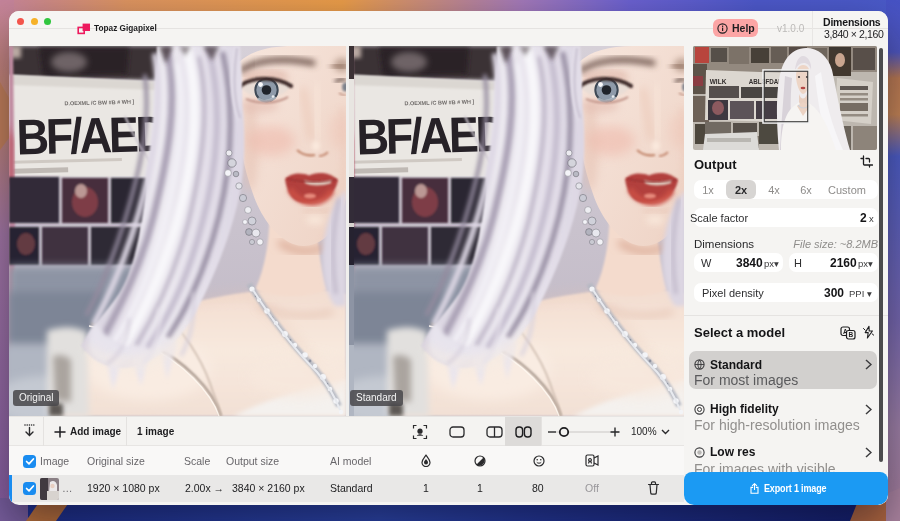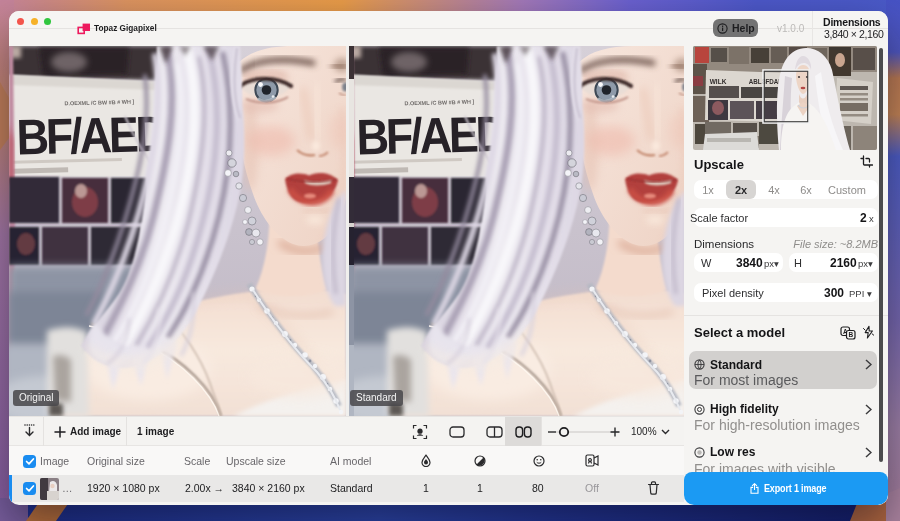--- a/index.html
+++ b/index.html
@@ -10,7 +10,7 @@
   #tbar { position:absolute; left:0; top:0; width:879px; height:18px; background:#f6f5f3; border-bottom:1px solid #e5e3e1;}
   .tl { position:absolute; top:7px; width:7px; height:7px; border-radius:50%; }
   .logo-txt { position:absolute; left:85px; top:11px; font-size:9.5px; font-weight:700; color:#1d1d1f; letter-spacing:0; transform:scaleX(.87); transform-origin:0 50%;}
-  #helpbtn { position:absolute; left:704px; top:8px; width:45px; height:18px; background:#737373; border-radius:6px; }
+  #helpbtn { position:absolute; left:704px; top:8px; width:45px; height:18px; background:#fca5a5; border-radius:6px; }
   #helpbtn span { position:absolute; left:19px; top:3px; font-size:10.5px; font-weight:700; color:#1d1d1f; }
   #ver { position:absolute; left:768px; top:12px; font-size:10px; color:#bcbab8; }
   #tsep { position:absolute; left:803px; top:0; width:1px; height:35px; background:#e8e6e4; }

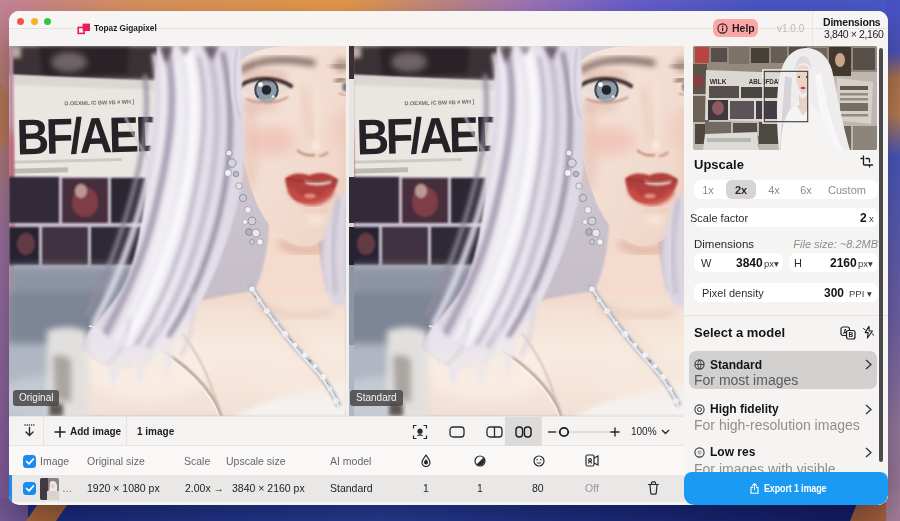--- a/index.html
+++ b/index.html
@@ -254,7 +254,7 @@
     <div id="thumb"><svg width="184" height="104" viewBox="0 0 184 104">
           <use href="#thumbscene"></use>
         </svg></div>
-    <div class="sec-h" style="left:10px; top:111px;">Upscale</div>
+    <div class="sec-h" style="left:10px; top:111px;">Output</div>
     <svg style="position:absolute;left:176px;top:109px" width="13" height="13" viewBox="0 0 13 13">
       <path d="M3.5 1v8a1 1 0 0 0 1 1h8M1 3.5h2.5M9.5 12v-2M6 3.5h2.5a1 1 0 0 1 1 1V7" fill="none" stroke="#1d1d1f" stroke-width="1.3" stroke-linecap="round"></path>
     </svg>

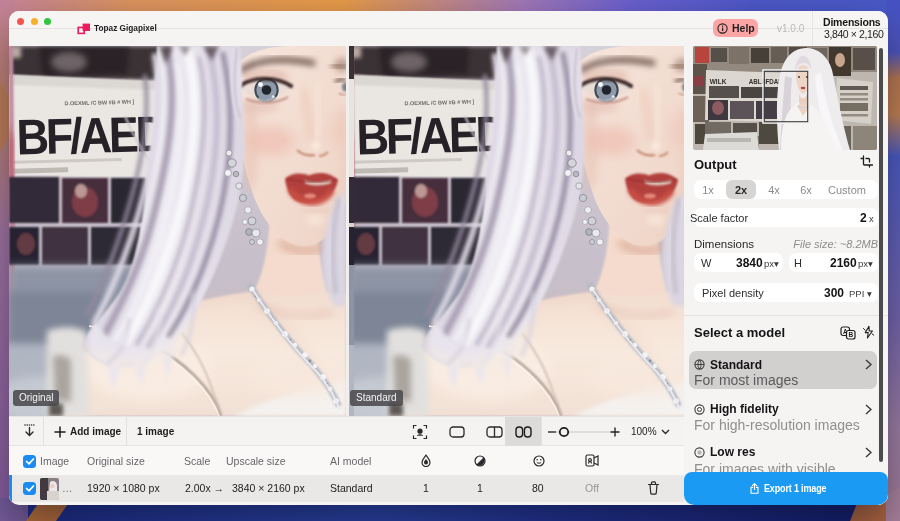--- a/index.html
+++ b/index.html
@@ -196,7 +196,7 @@
     <div class="h" style="left:31px">Image</div>
     <div class="h" style="left:78px">Original size</div>
     <div class="h" style="left:175px">Scale</div>
-    <div class="h" style="left:217px">Upscale size</div>
+    <div class="h" style="left:217px">Output size</div>
     <div class="h" style="left:321px">AI model</div>
     <svg class="hic" style="position:absolute;left:411px;top:8px" width="12" height="13" viewBox="0 0 12 13">
       <path d="M6 1.2 C7.8 3.8 10 6 10 8.4 A4 4.2 0 0 1 2 8.4 C2 6 4.2 3.8 6 1.2 Z" fill="none" stroke="#2a2a2c" stroke-width="1.2"></path>

